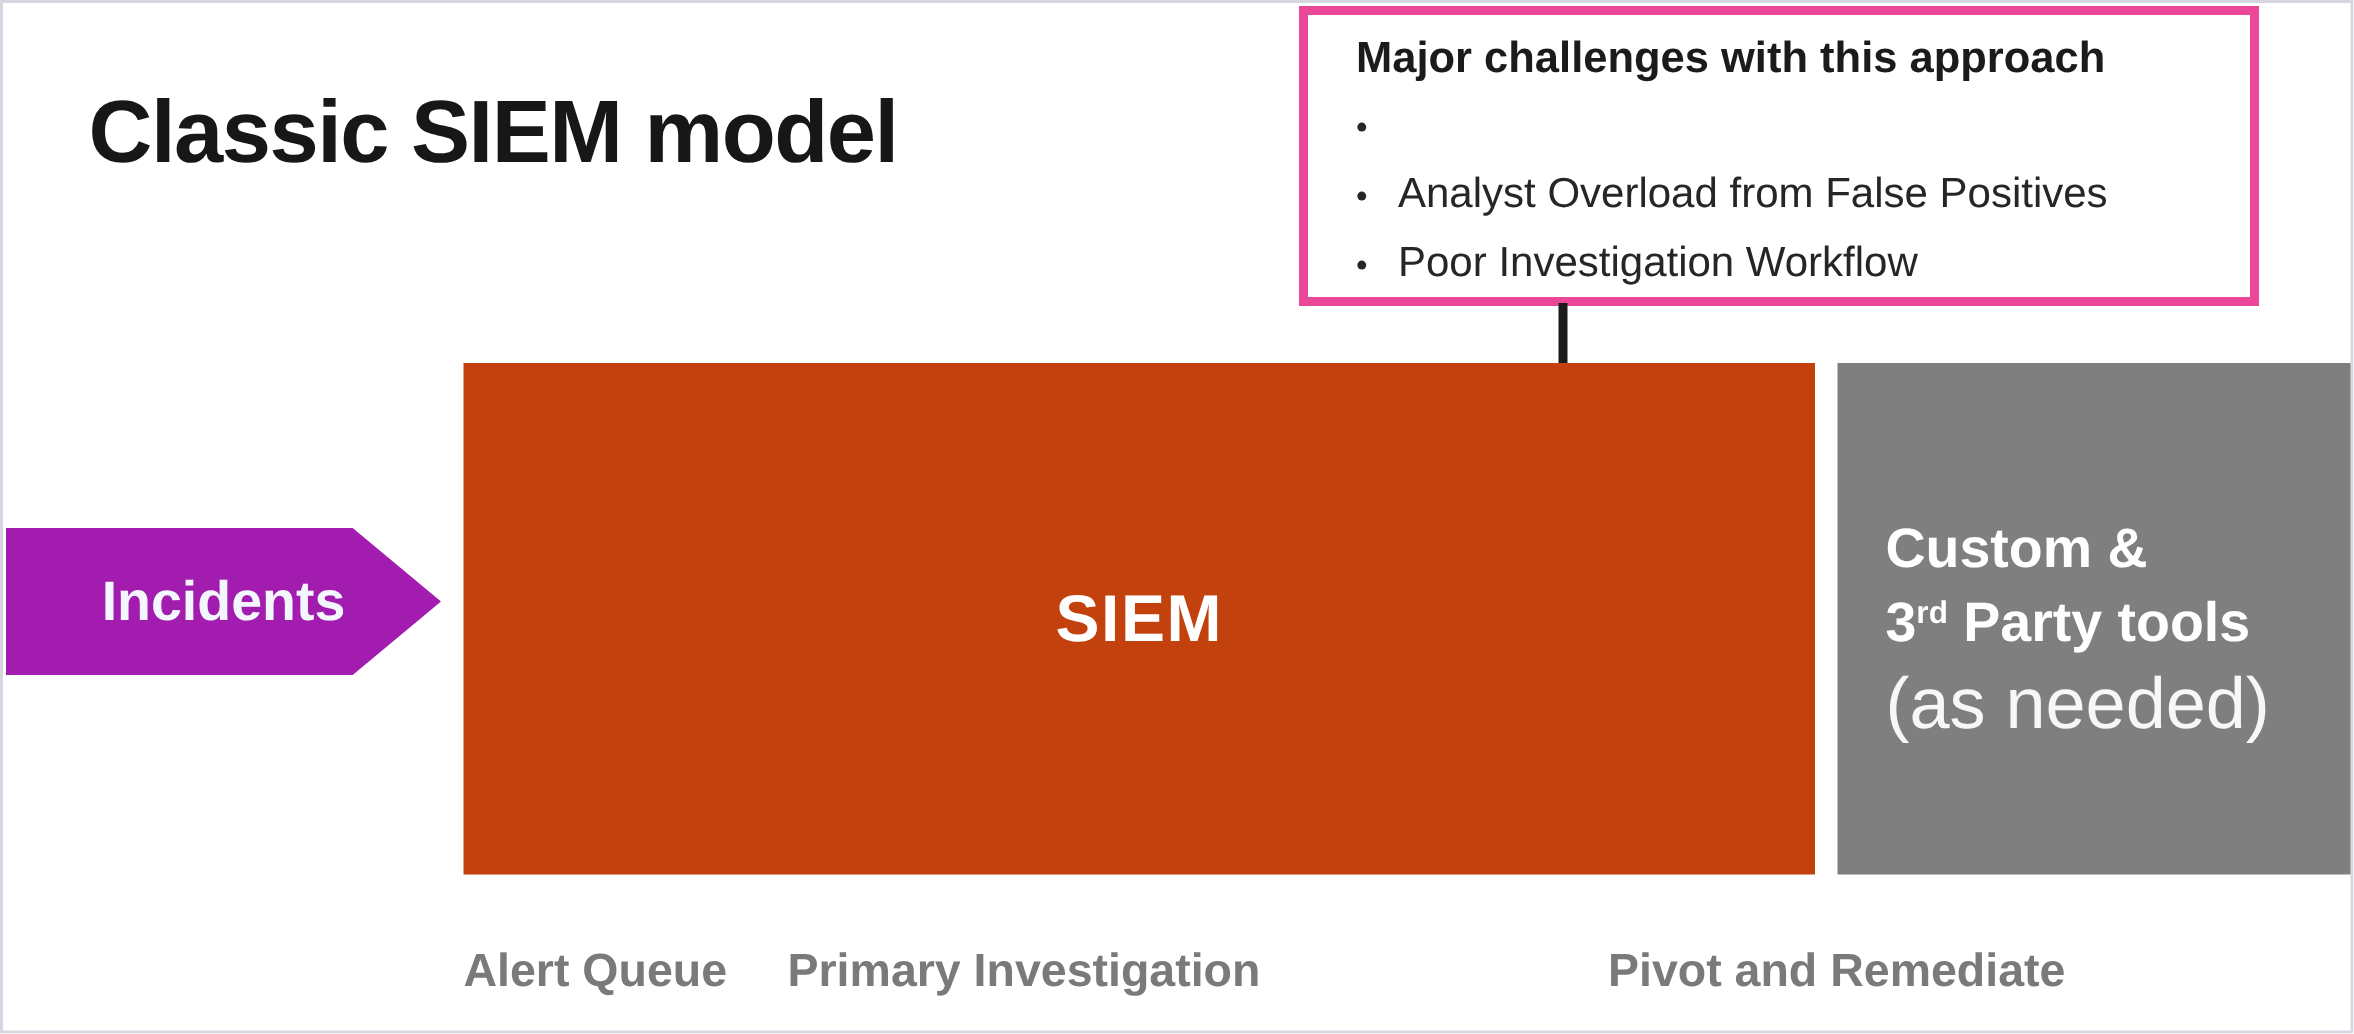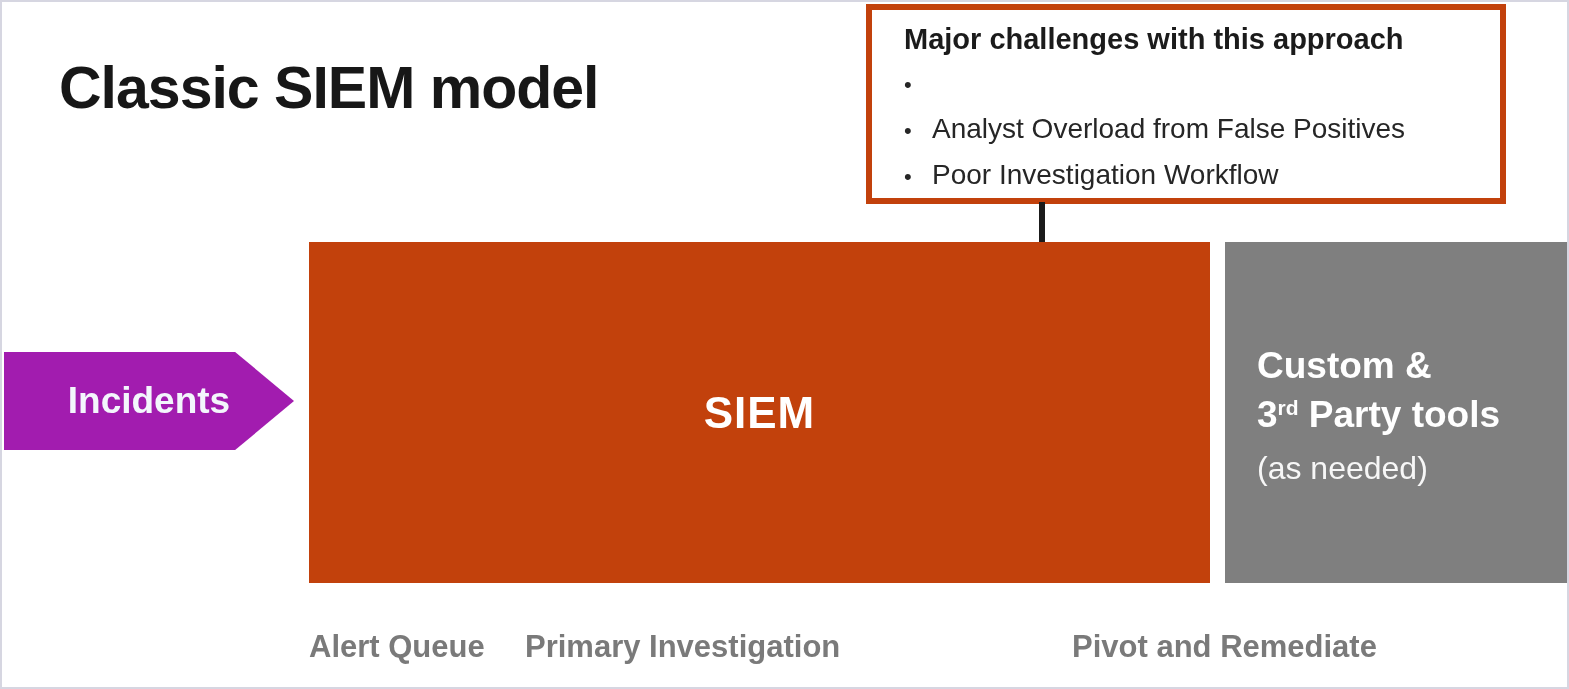--- a/index.html
+++ b/index.html
@@ -36,7 +36,7 @@
     height: 200px;
     box-sizing: border-box;
     background: #ffffff;
-    border: 6px solid #c2410c;
+    border: 6px solid #ec4899;
     padding: 11px 10px 0 32px;
   }
   .callout-heading {

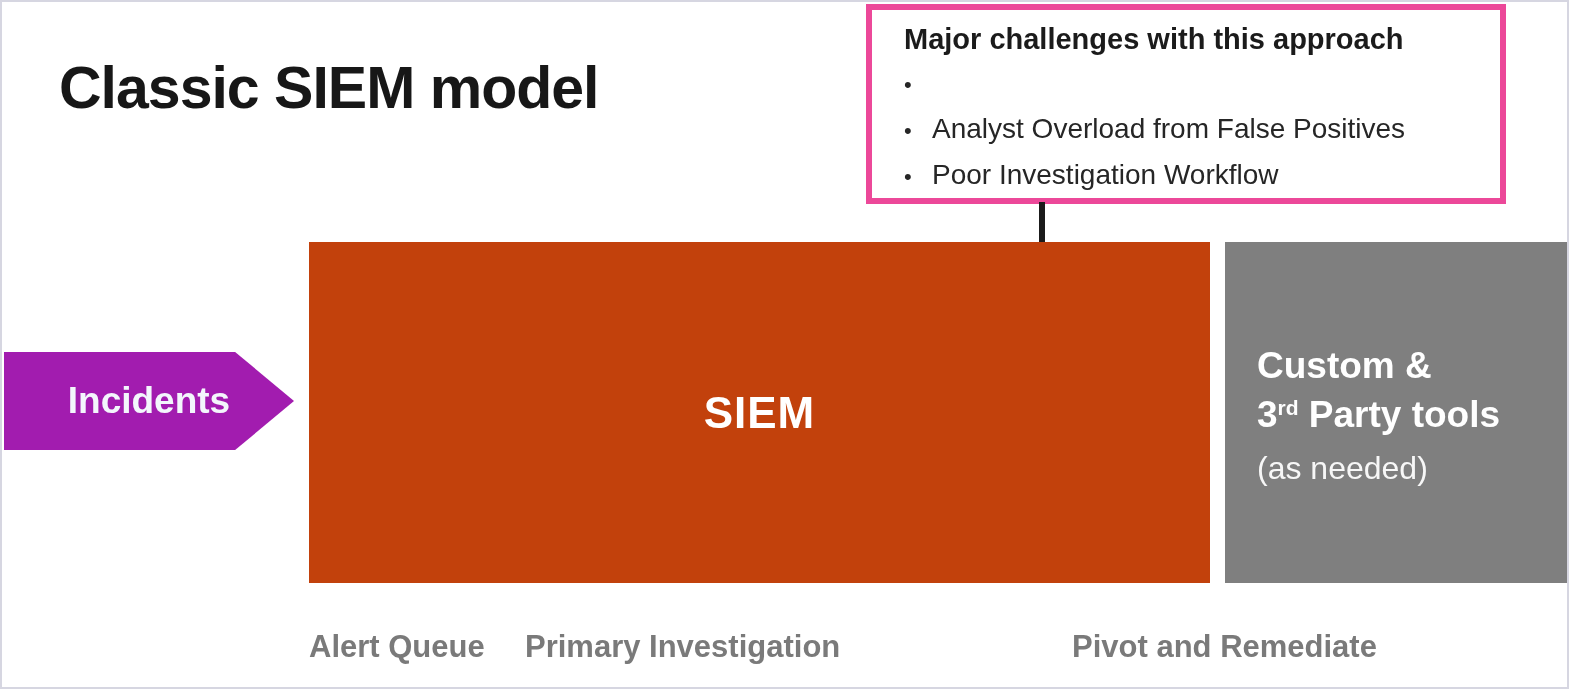--- a/index.html
+++ b/index.html
@@ -145,7 +145,7 @@
     top: -0.55em;
   }
   .tools-line-normal {
-    font-size: 32px;
+    font-size: 48px;
     font-weight: 400;
     line-height: 49px;
     color: #f7f7f7;

